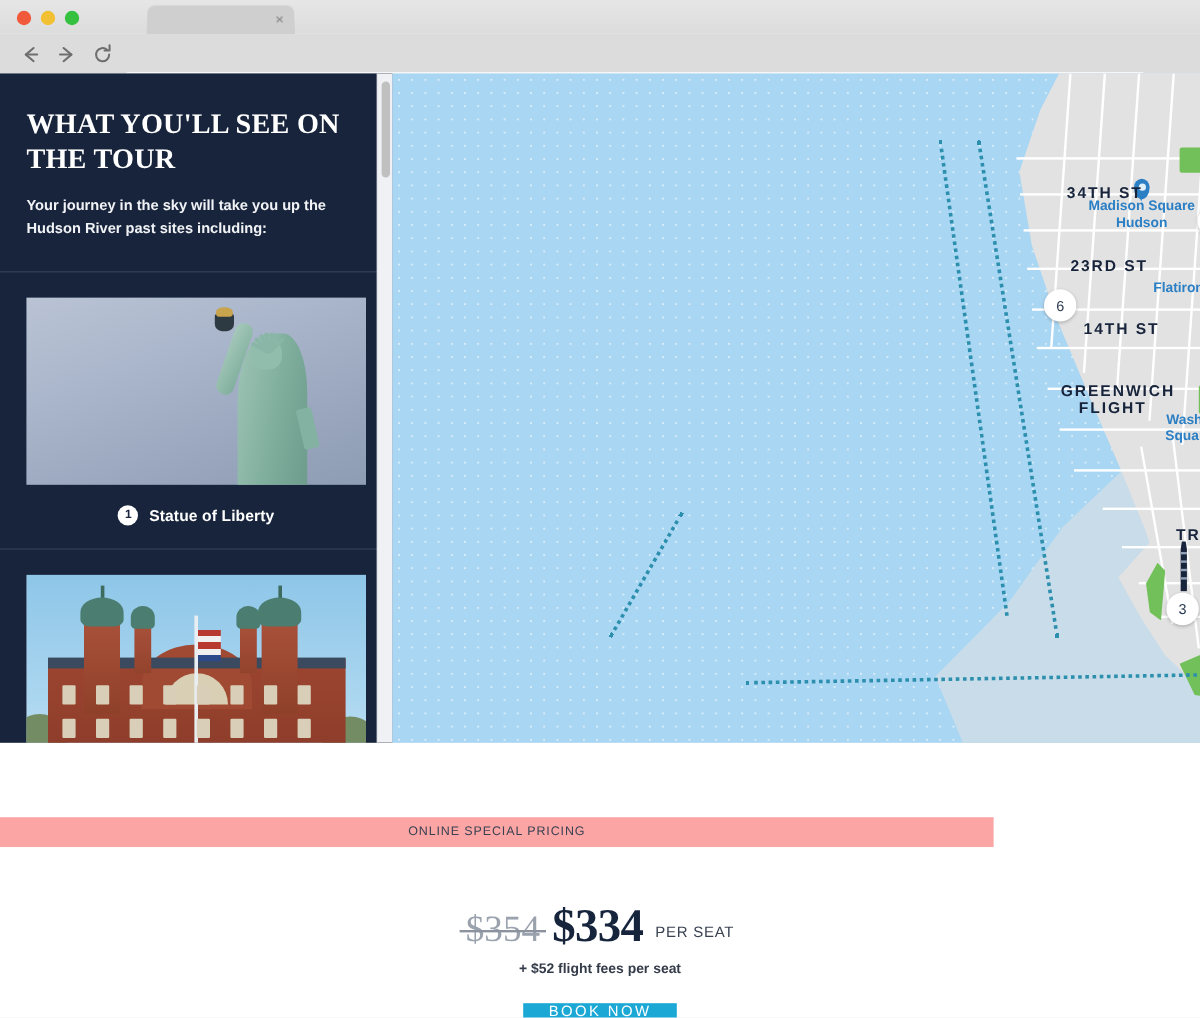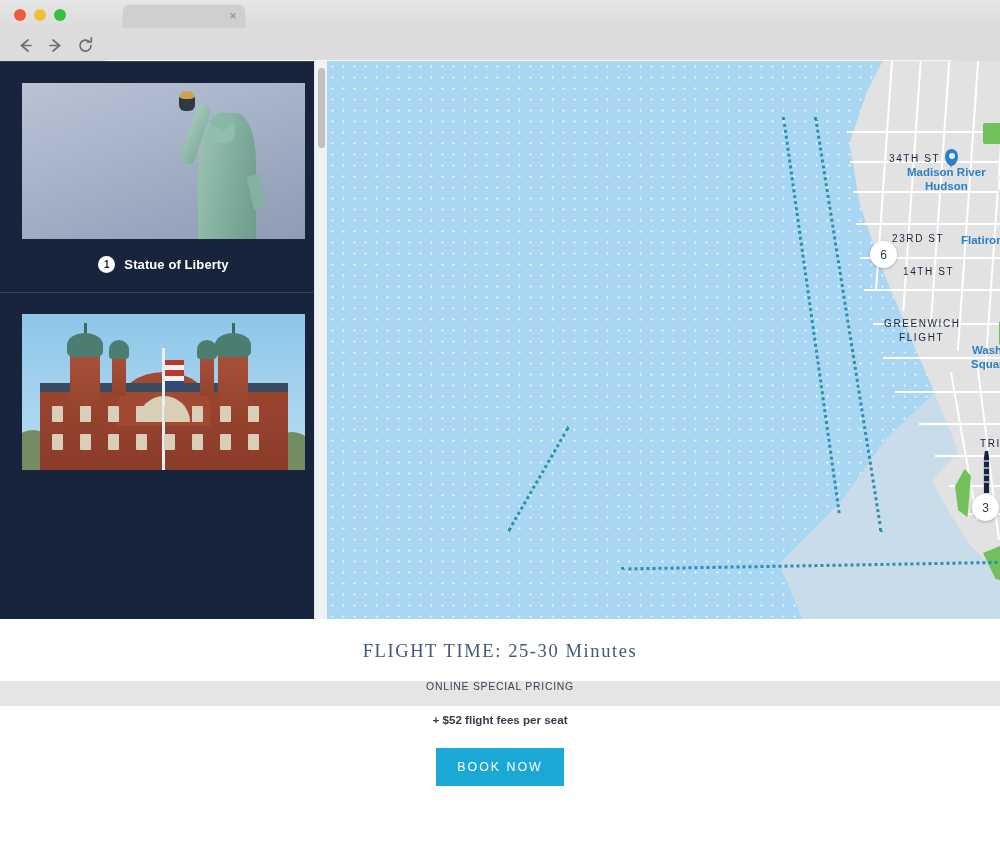--- a/index.html
+++ b/index.html
@@ -360,6 +360,10 @@
 
       <div class="sidebar">
 
+        <div class="sb-head">
+          <div class="sb-title">WHAT YOU'LL SEE ON THE TOUR</div>
+          <div class="sb-sub">Your journey in the sky will take you up the Hudson River past sites including:</div>
+        </div>
         <div class="sb-sep"></div>
 
         <div class="sb-item">

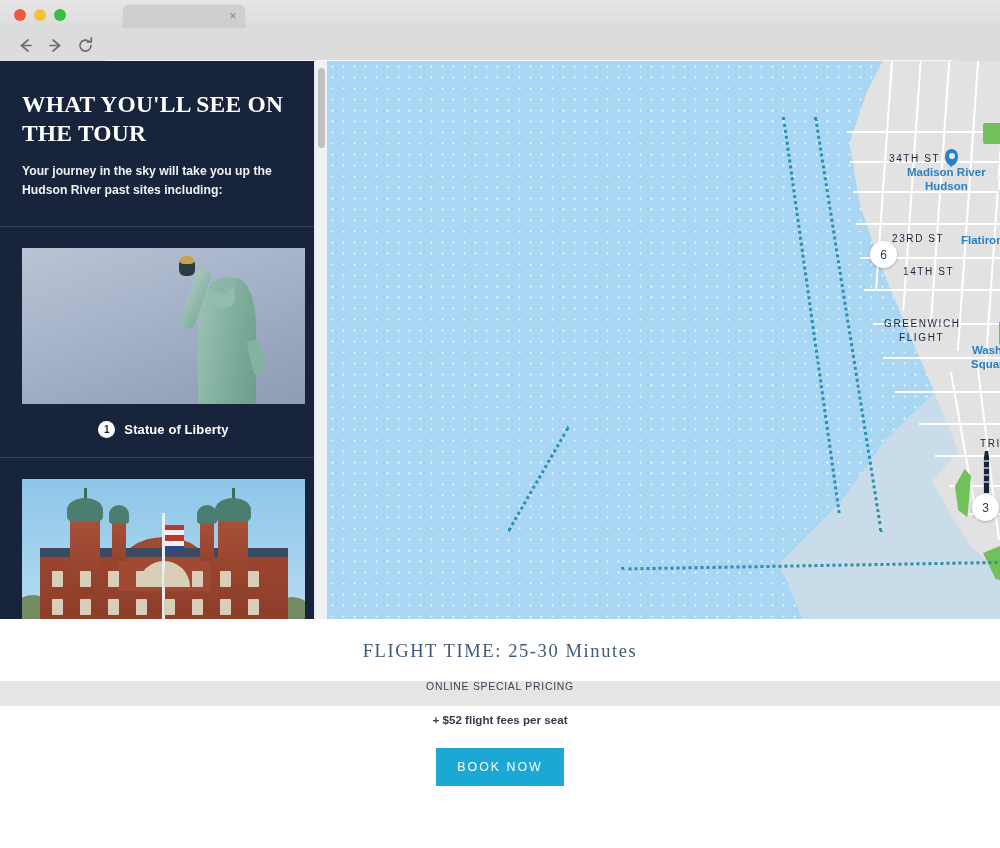--- a/index.html
+++ b/index.html
@@ -220,7 +220,7 @@
   }
 
   .map-label{
-    position:absolute; font-size:10px; font-weight:400; color:#17243b;
+    position:absolute; font-size:13px; font-weight:700; color:#17243b;
     letter-spacing:1.6px; white-space:nowrap;
   }
   .poi-label{

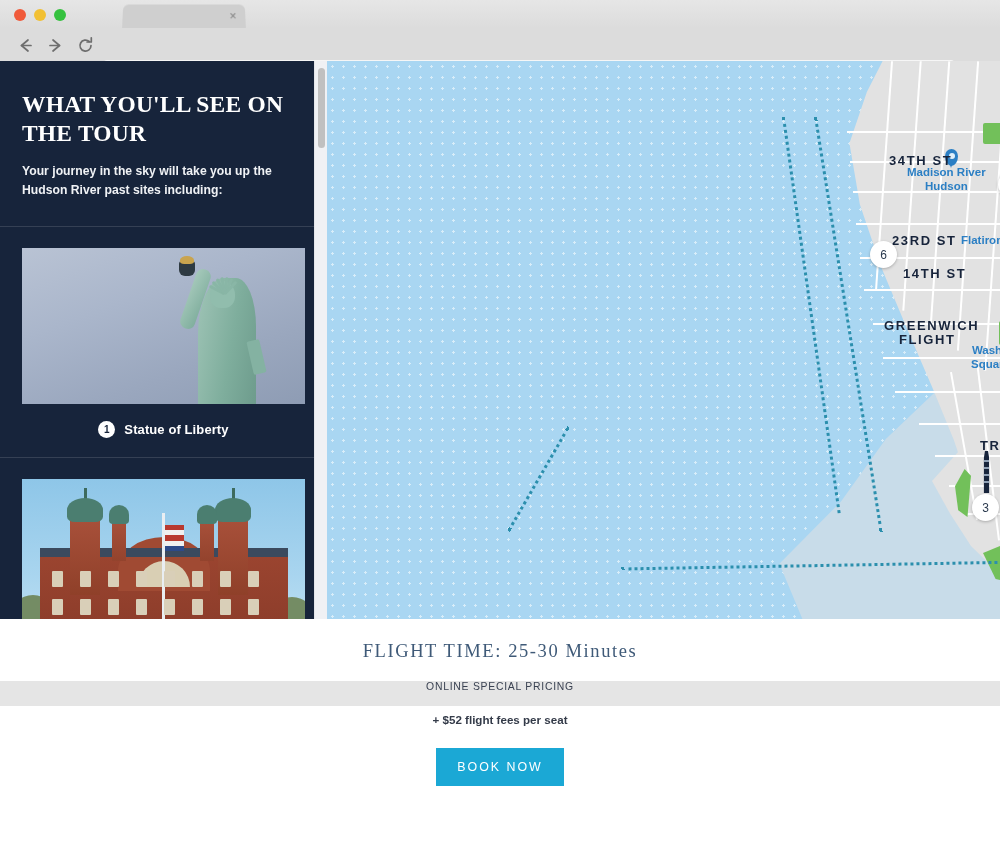--- a/index.html
+++ b/index.html
@@ -504,7 +504,7 @@
 
         <div class="pin" style="left:618px; top:88px;"></div>
         <div class="poi-label" style="left:580px; top:104px;">
-          <span>Madison River</span><br><span>Hudson</span>
+          <span>Madison Square</span><br><span>Hudson</span>
         </div>
 
         <div class="poi-label" style="left:634px; top:172px;">

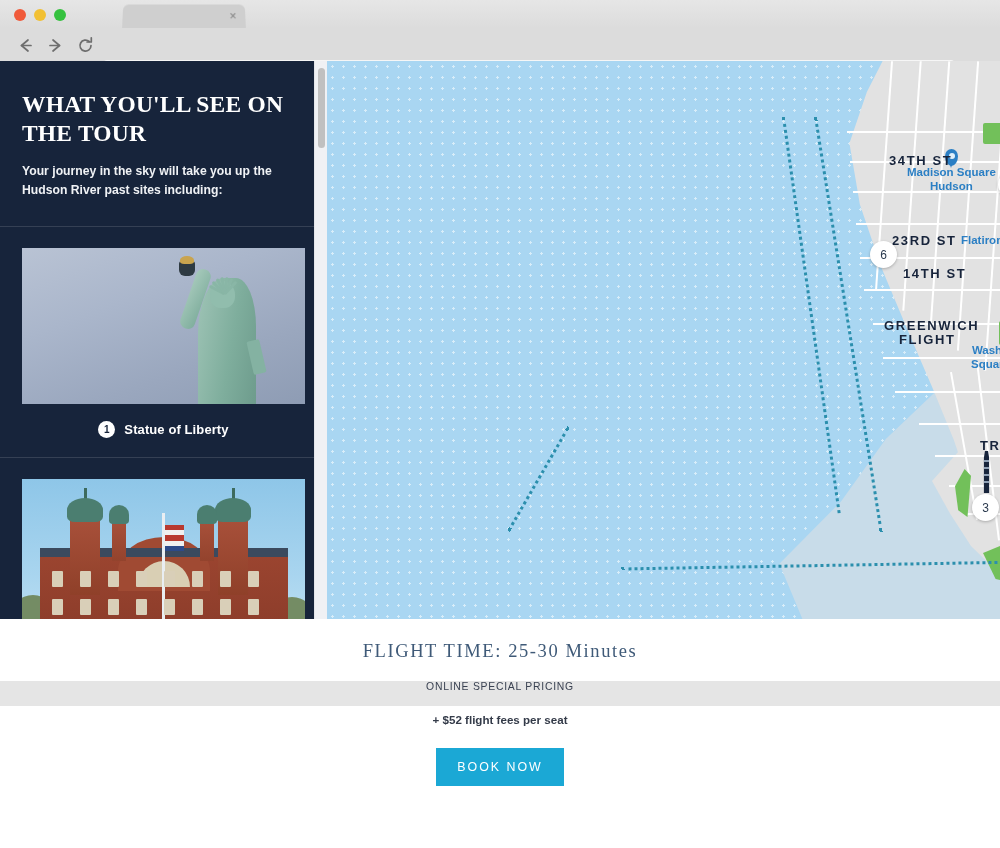--- a/index.html
+++ b/index.html
@@ -516,7 +516,7 @@
         </div>
 
         <div class="map-label" style="left:562px; top:92px;">34TH ST</div>
-        <div class="map-label" style="left:565px; top:172px;">23RD ST</div>
+        <div class="map-label" style="left:565px; top:153px;">23RD ST</div>
         <div class="map-label" style="left:576px; top:205px;">14TH ST</div>
 
         <div class="map-label" style="left:557px; top:257px;">GREENWICH</div>

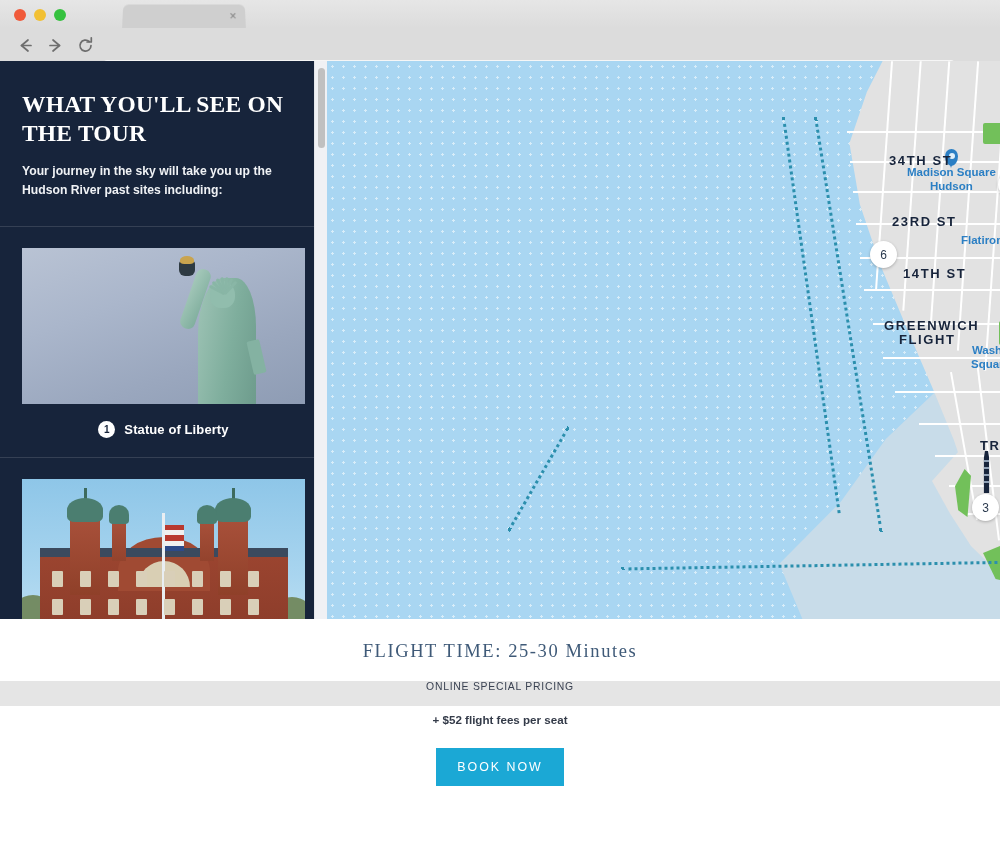--- a/index.html
+++ b/index.html
@@ -530,9 +530,6 @@
       </div>
     </div>
 
-    <div class="flighttime">
-      <div class="flighttime-text">FLIGHT TIME: 25-30 Minutes</div>
-    </div>
 
     <div class="pricing-band">
       <div class="pricing-band-text">ONLINE SPECIAL PRICING</div>

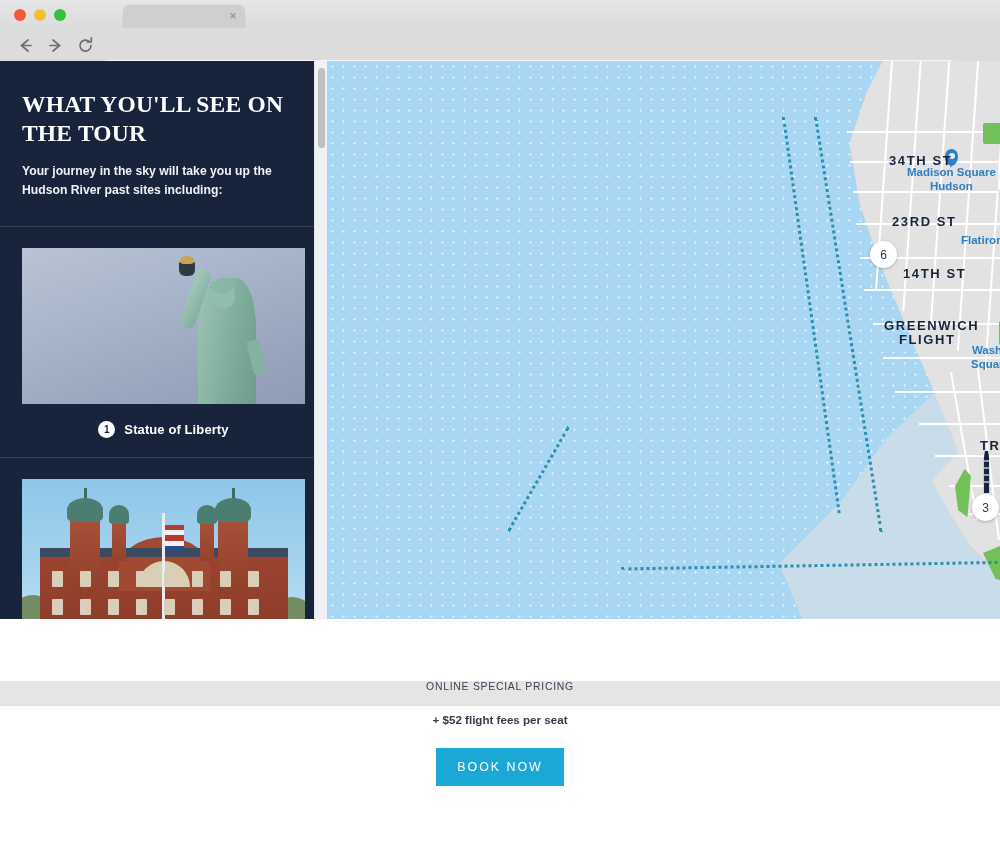--- a/index.html
+++ b/index.html
@@ -264,8 +264,8 @@
     letter-spacing:1.6px;
   }
   .pricing-band{
-    position:absolute; left:0; top:620px; width:1000px; height:25px;
-    background:#e5e5e5; display:flex; justify-content:center;
+    position:absolute; left:0; top:620px; width:828px; height:25px;
+    background:#fca5a5; display:flex; align-items:center; justify-content:center;
   }
   .pricing-band-text{
     font-size:10.4px; color:#3a4252; letter-spacing:.75px; font-weight:400;

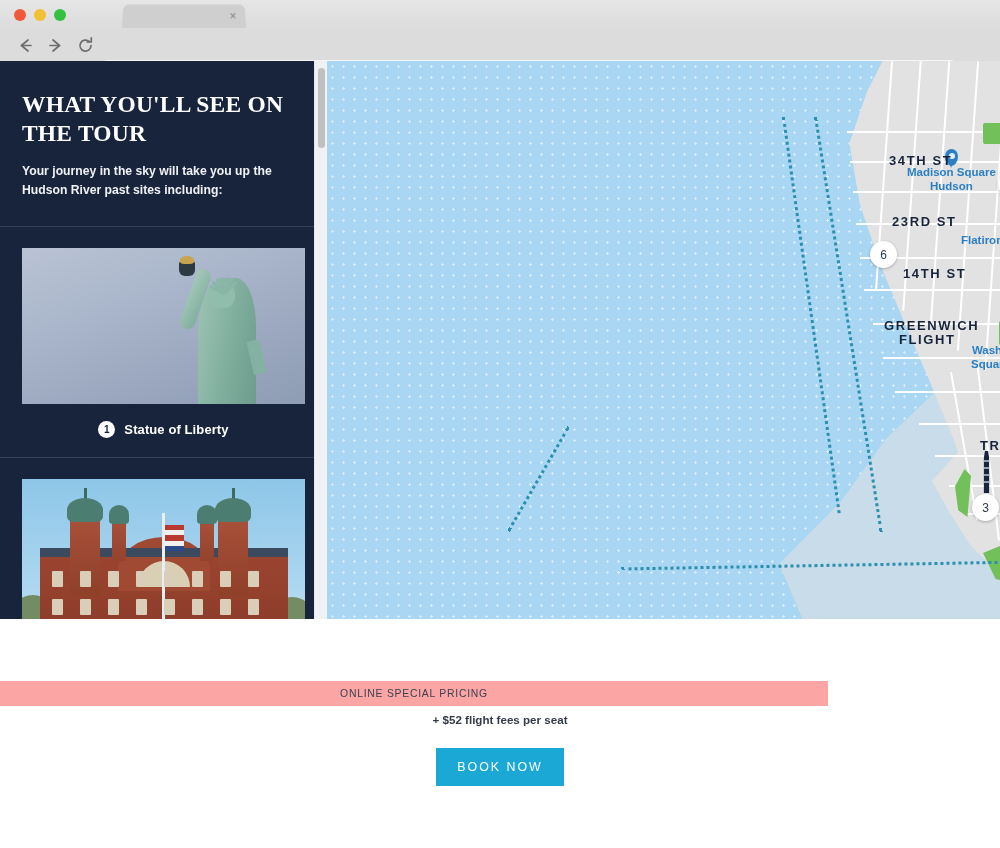--- a/index.html
+++ b/index.html
@@ -536,6 +536,11 @@
     </div>
 
     <div class="pricearea">
+      <div class="pricerow">
+        <span class="price-old">$354</span>
+        <span class="price-new">$334</span>
+        <span class="price-unit">PER SEAT</span>
+      </div>
       <div class="price-fees">+ $52 flight fees per seat</div>
       <button class="booknow">BOOK NOW</button>
     </div>

